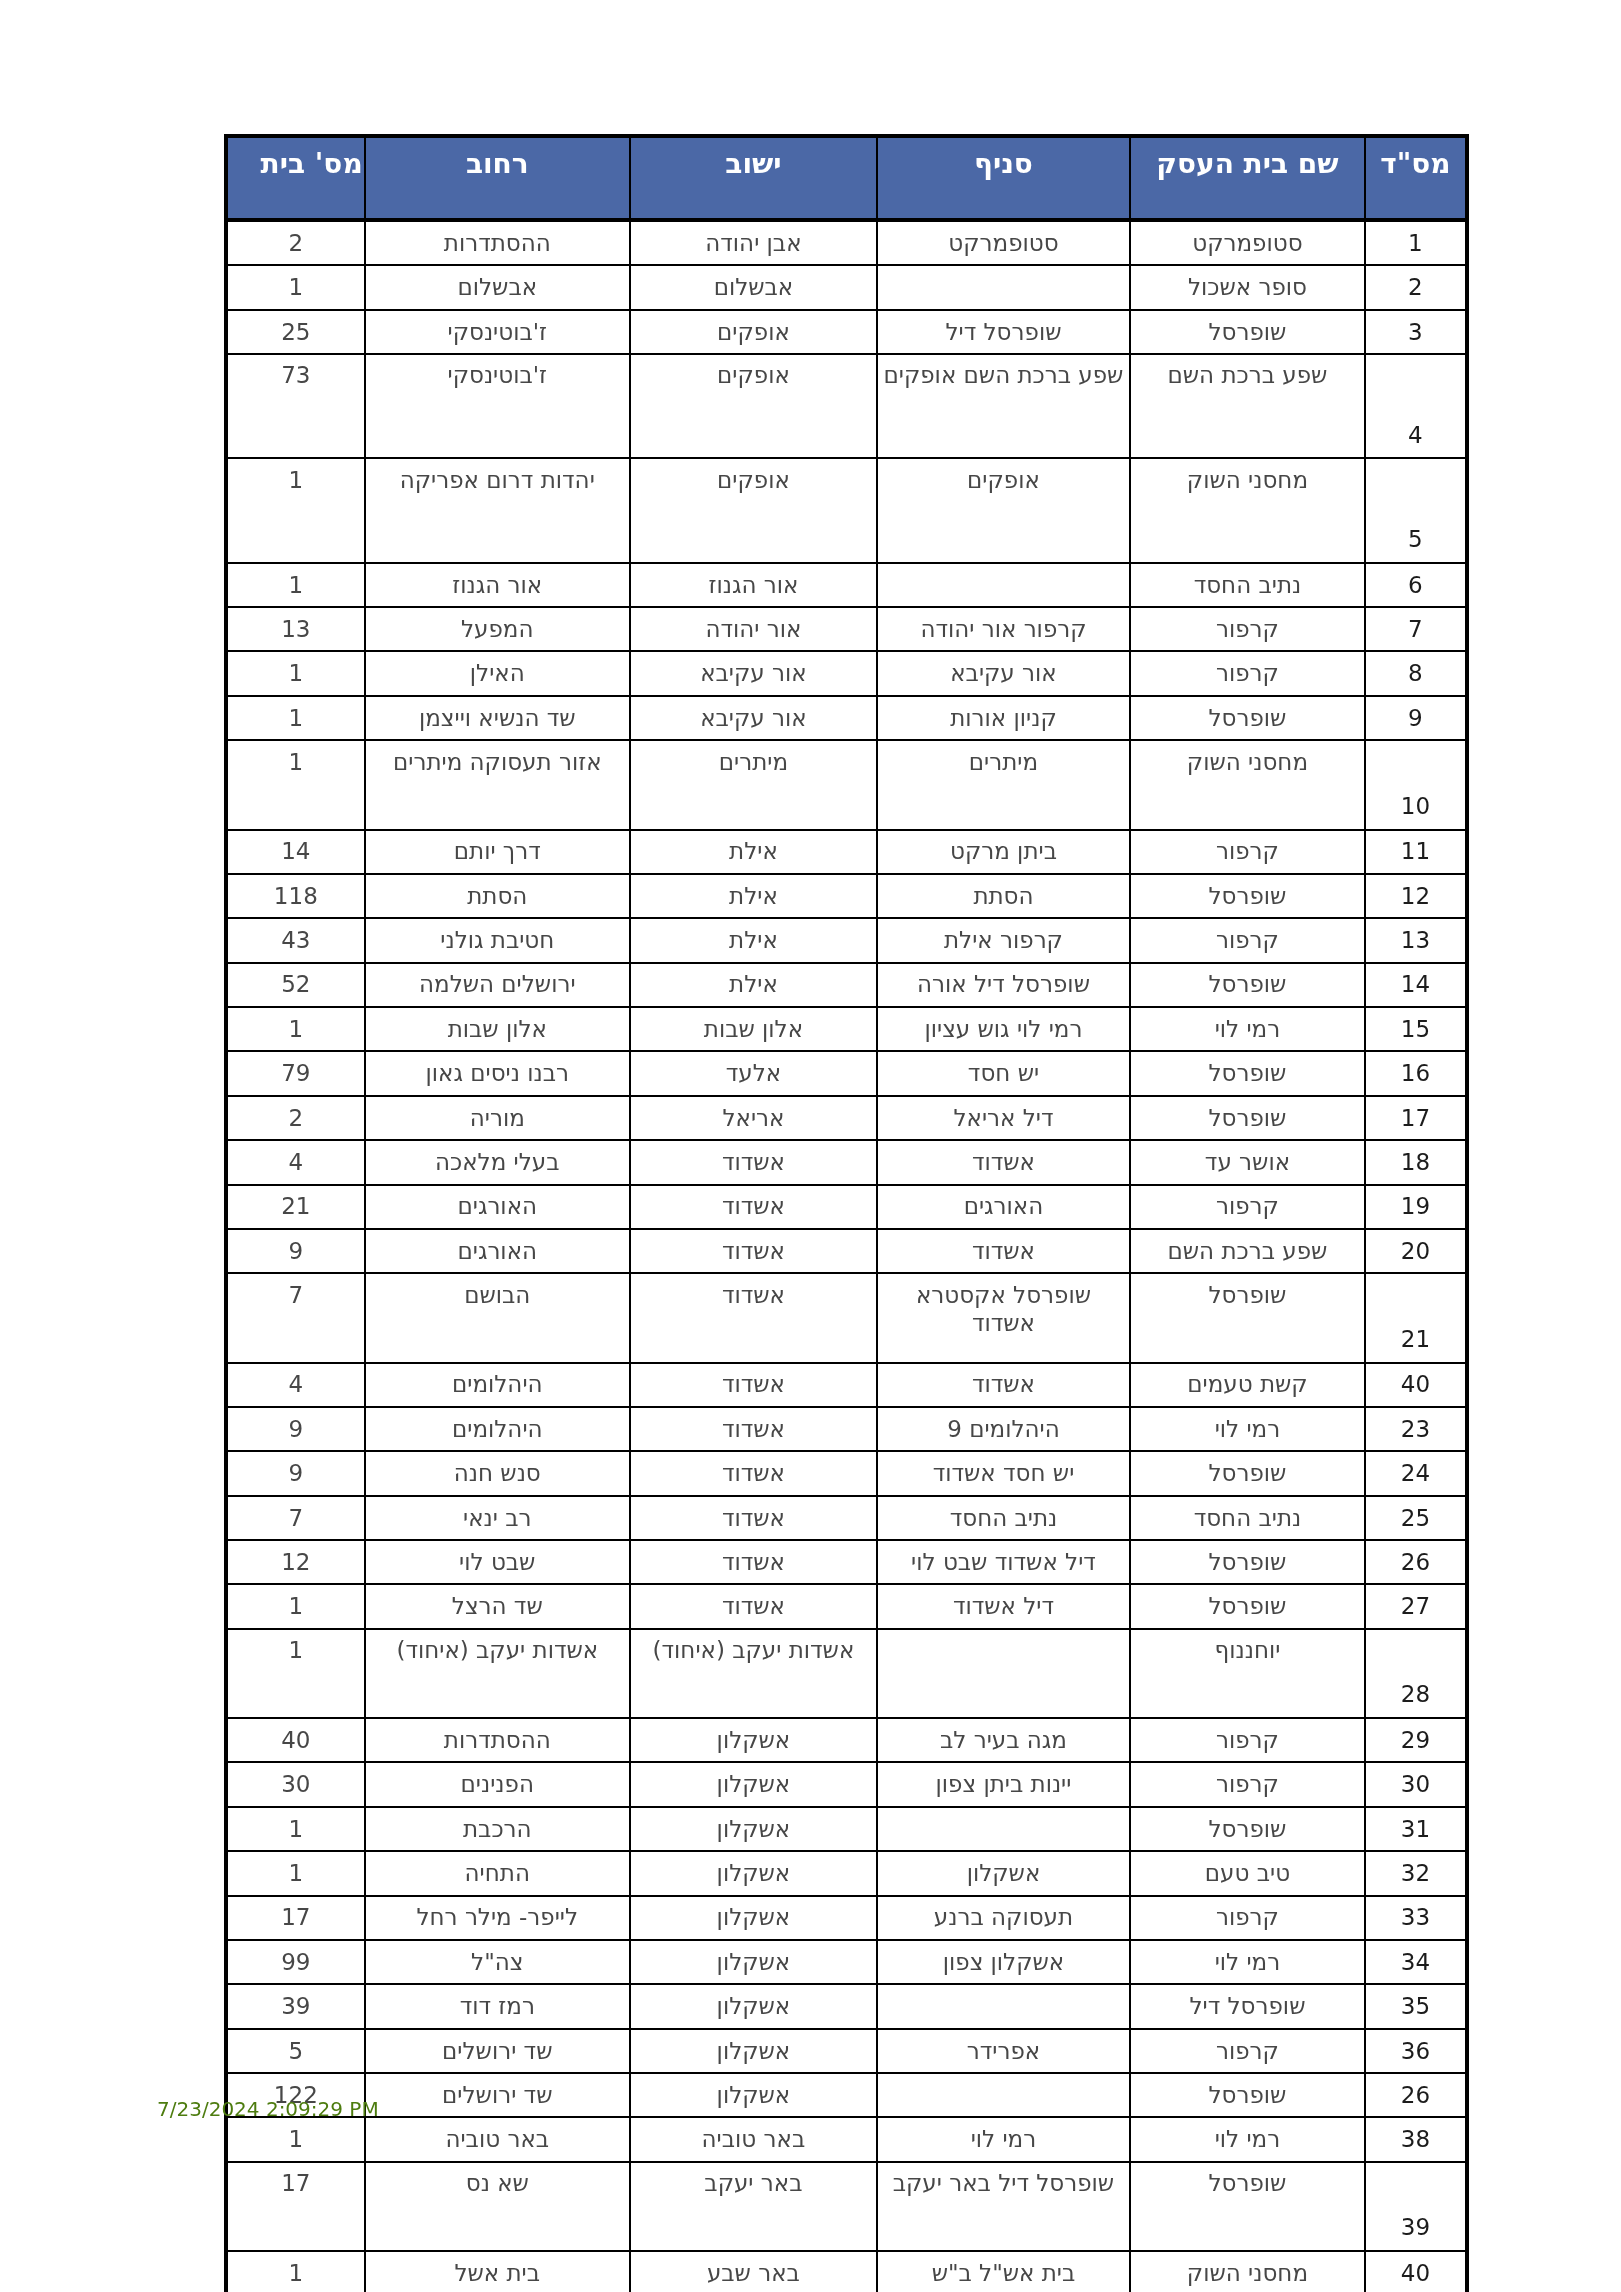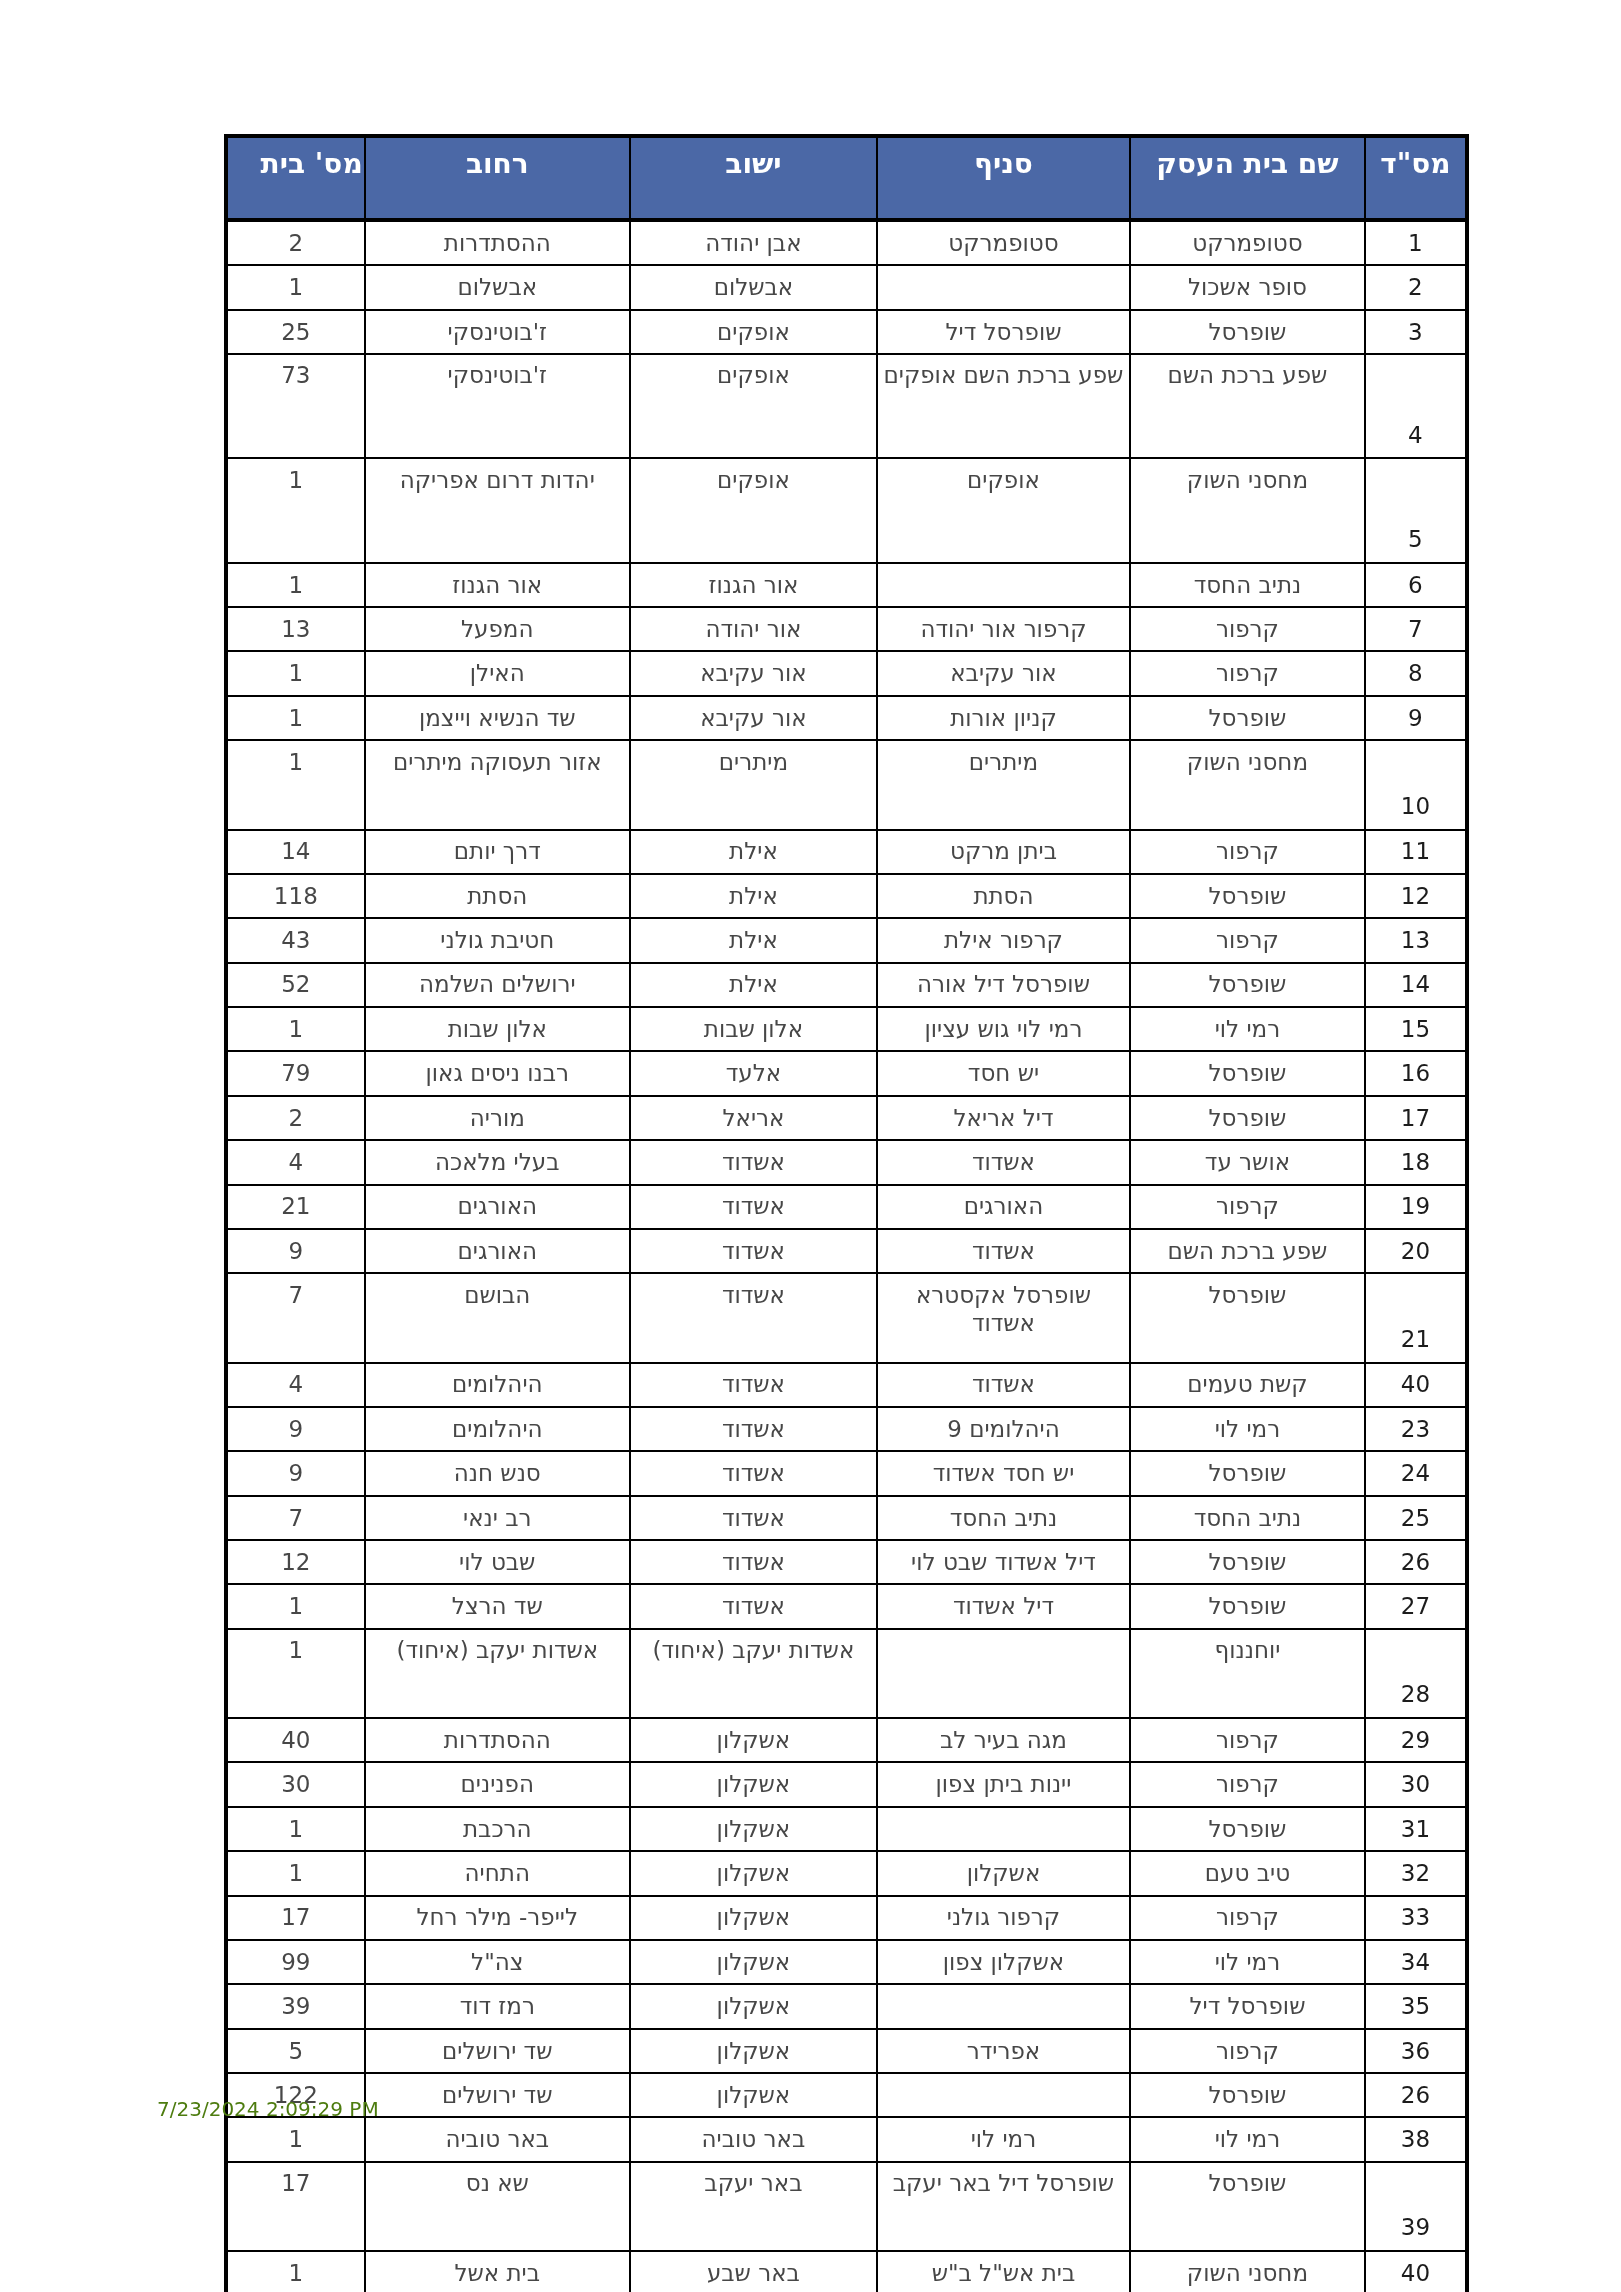--- a/index.html
+++ b/index.html
@@ -349,7 +349,7 @@
         <tr>
           <td class="col-n">33</td>
           <td class="col-business">קרפור</td>
-          <td class="col-branch">קרפור גולני</td>
+          <td class="col-branch">תעסוקה ברנע</td>
           <td class="col-city">אשקלון</td>
           <td class="col-street">לייפר- מילר רחל</td>
           <td class="col-house">17</td>

